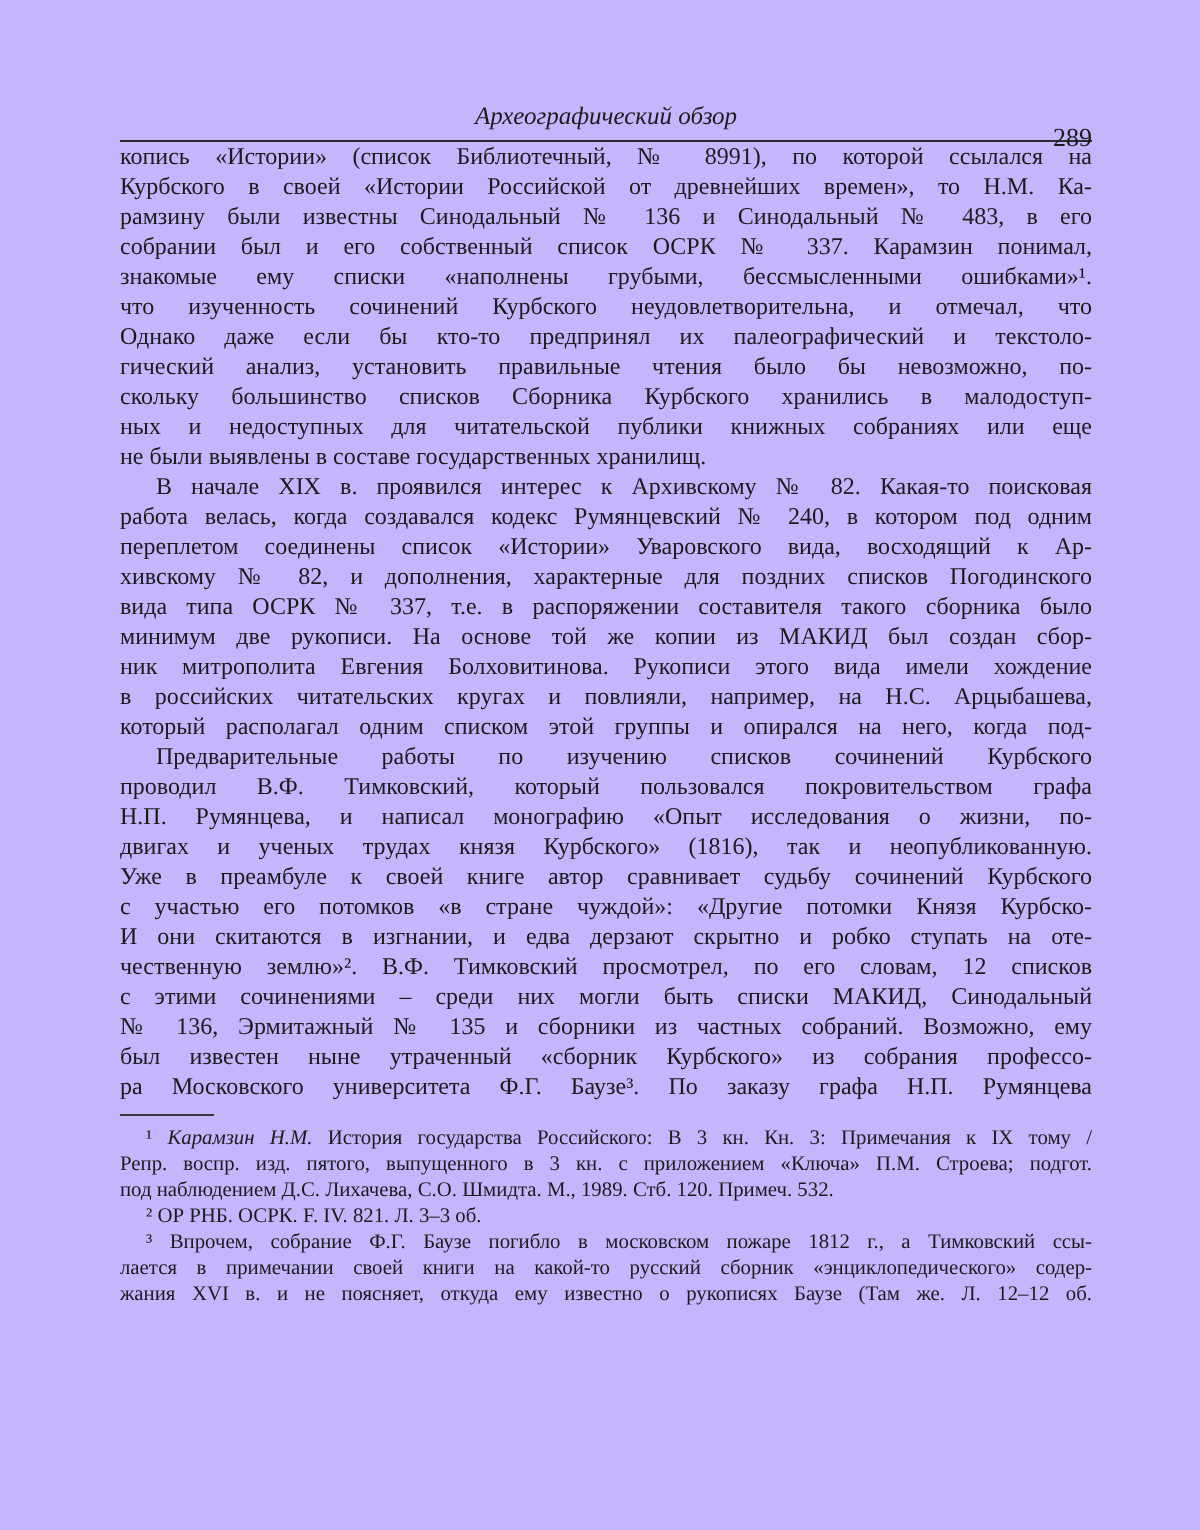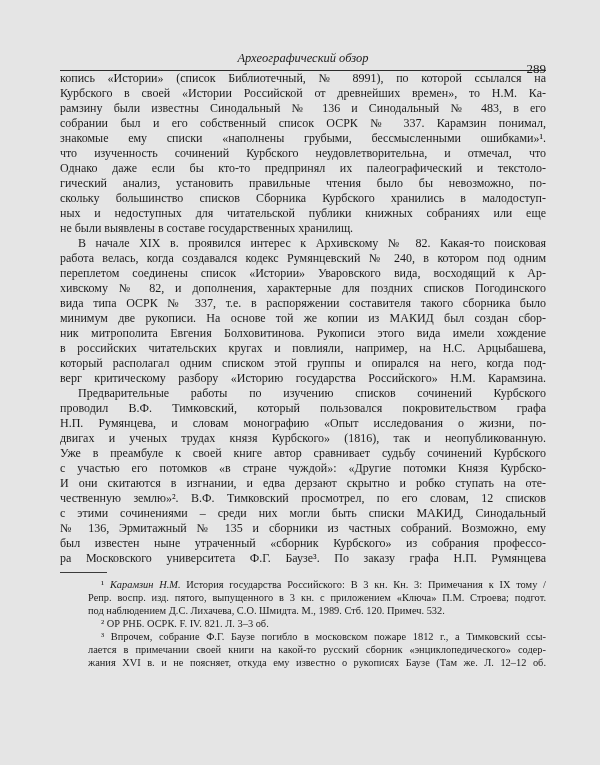--- a/index.html
+++ b/index.html
@@ -10,7 +10,7 @@
     color: #1b1b1b;
     overflow: hidden;
   }
-  .page { position: absolute; left: 0; top: 0; width: 600px; height: 765px; background: #e5e5e5; }
+  .page { position: absolute; left: 0; top: 0; width: 600px; height: 765px; background: #c4b5fd; }
   .content { position: absolute; left: 60px; top: 50px; width: 486px; }
 
   

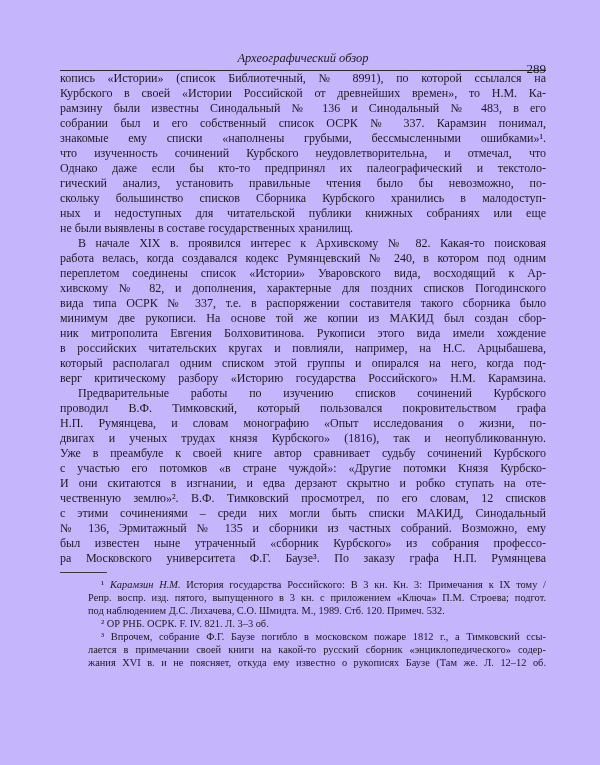--- a/index.html
+++ b/index.html
@@ -84,7 +84,6 @@
         <div class="ln j">ник митрополита Евгения Болховитинова. Рукописи этого вида имели хождение</div>
         <div class="ln j">в российских читательских кругах и повлияли, например, на Н.С. Арцыбашева,</div>
         <div class="ln j">который располагал одним списком этой группы и опирался на него, когда под-</div>
-        <div class="ln j">верг критическому разбору «Историю государства Российского» Н.М. Карамзина.</div>
       </div>
 
       <div>

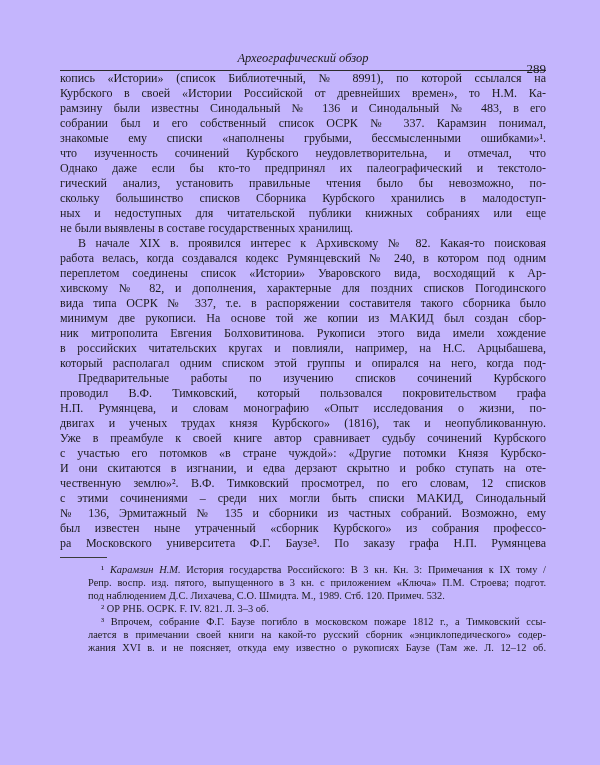--- a/index.html
+++ b/index.html
@@ -89,7 +89,7 @@
       <div>
         <div class="ln j ind">Предварительные работы по изучению списков сочинений Курбского</div>
         <div class="ln j">проводил В.Ф. Тимковский, который пользовался покровительством графа</div>
-        <div class="ln j">Н.П. Румянцева, и словам монографию «Опыт исследования о жизни, по-</div>
+        <div class="ln j">Н.П. Румянцева, и написал монографию «Опыт исследования о жизни, по-</div>
         <div class="ln j">двигах и ученых трудах князя Курбского» (1816), так и неопубликованную.</div>
         <div class="ln j">Уже в преамбуле к своей книге автор сравнивает судьбу сочинений Курбского</div>
         <div class="ln j">с участью его потомков «в стране чуждой»: «Другие потомки Князя Курбско-</div>

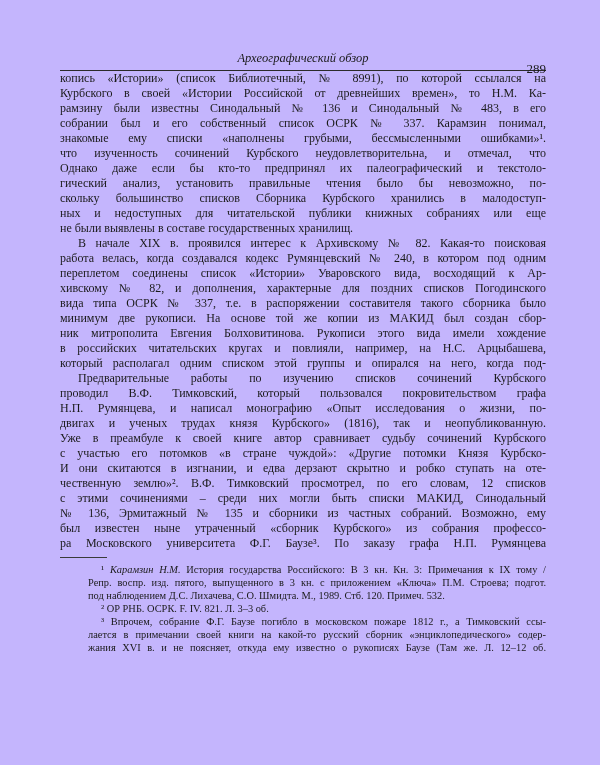--- a/index.html
+++ b/index.html
@@ -35,7 +35,7 @@
 
   
   .fnsep { width: 47px; border-top: 1px solid #3a3a3a; margin-top: 6px; }
-  .footnotes { margin-top: 5px; margin-left: 28px; }
+  .footnotes { margin-top: 5px; }
   .fn {
     height: 13px; line-height: 13px; font-size: 10.4px;
     text-align: justify; overflow: hidden;

